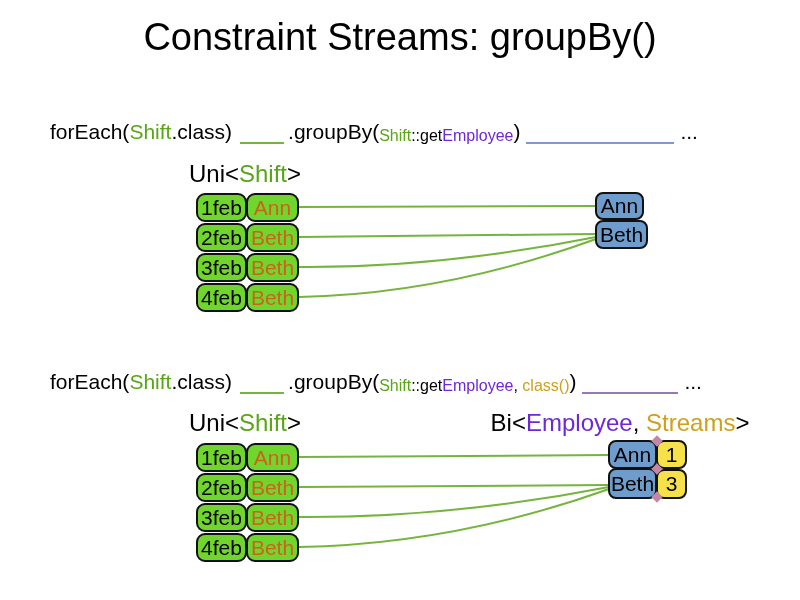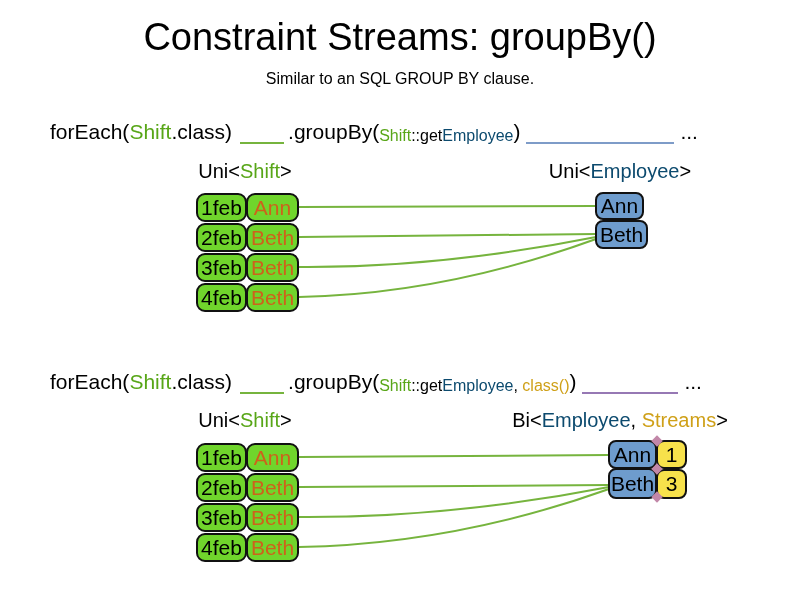--- a/index.html
+++ b/index.html
@@ -53,7 +53,6 @@
 <div class="slide">
 
   <h1 class="title">Constraint Streams: groupBy()</h1>
-  <p class="subtitle">Similar to an SQL GROUP BY clause.</p>
 
   <svg class="links" width="800" height="600" viewBox="0 0 800 600">
     <g fill="none" stroke="#76B43E" stroke-width="2" stroke-linecap="round">

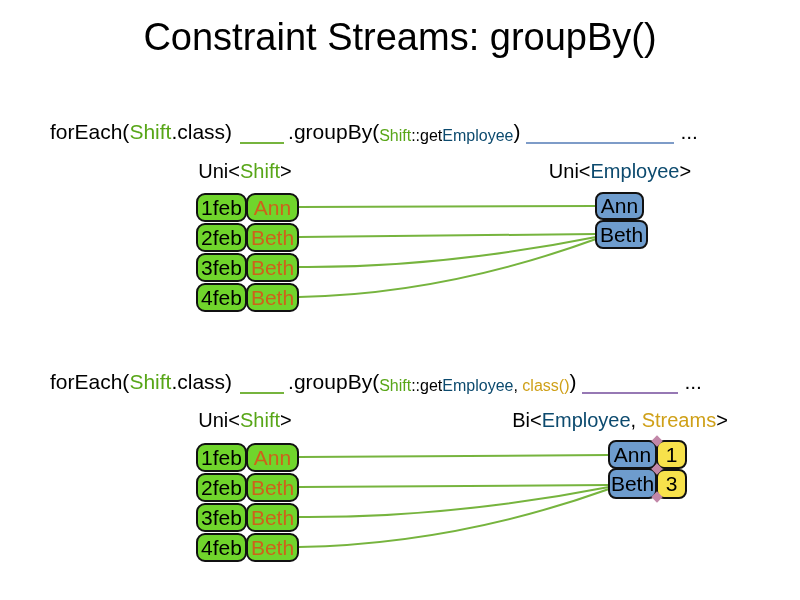--- a/index.html
+++ b/index.html
@@ -17,7 +17,7 @@
   .code2 { top:368px; }
   .arg { font-size:16px; position:relative; top:1px; }
   .green-text  { color:#58A618; }
-  .blue-text   { color:#0c4a6e; }
+  .blue-text   { color:#6d28d9; }
   .gold-text   { color:#CFA018; }
 
   .hline { height:2px; flex:none; }

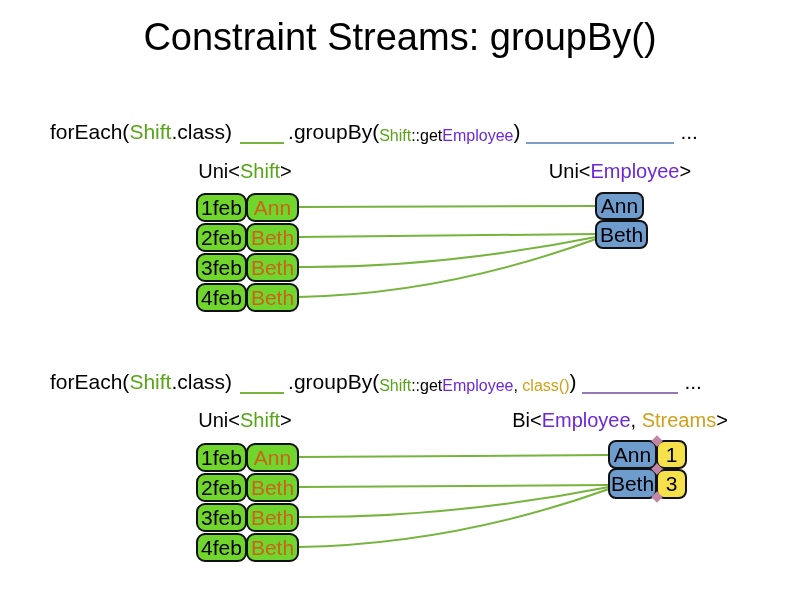--- a/index.html
+++ b/index.html
@@ -25,7 +25,7 @@
   .blue-line   { width:148px; background:#7E9CC8; margin:0 6px; }
   .purple-line { width:96px;  background:#9678B4; margin:0 6px; }
 
-  .stream-label { position:absolute; font-size:20px; text-align:center; white-space:pre; }
+  .stream-label { position:absolute; font-size:24px; text-align:center; white-space:pre; }
   .lbl1-left  { top:160px; left:180px; width:130px; }
   .lbl1-right { top:160px; left:520px; width:200px; }
   .lbl2-left  { top:409px; left:180px; width:130px; }

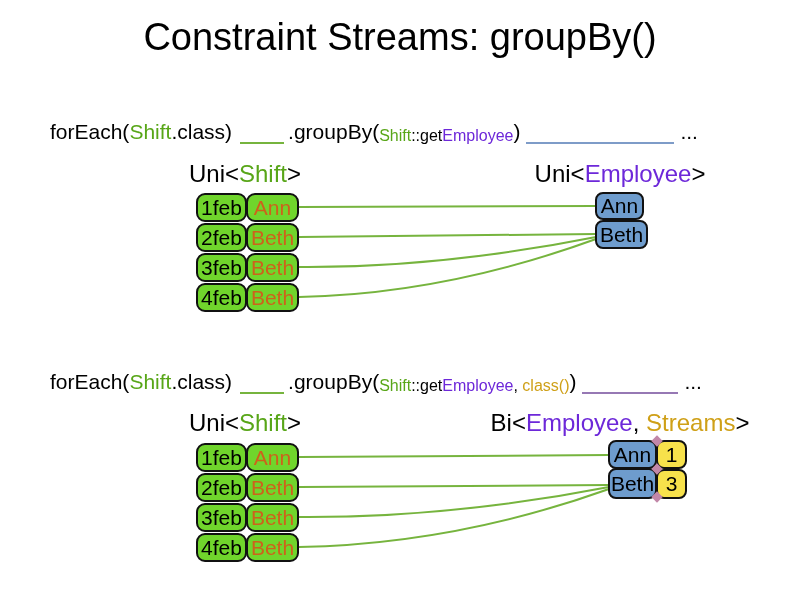--- a/index.html
+++ b/index.html
@@ -77,7 +77,6 @@
 
   <div class="stream-label lbl1-left"><span>Uni&lt;</span><span class="green-text">Shift</span><span>&gt;</span></div>
 
-  <div class="stream-label lbl1-right"><span>Uni&lt;</span><span class="blue-text">Employee</span><span>&gt;</span></div>
 
   <div class="cell date" style="top:193px">1feb</div>
   <div class="cell emp" style="top:193px">Ann</div>

